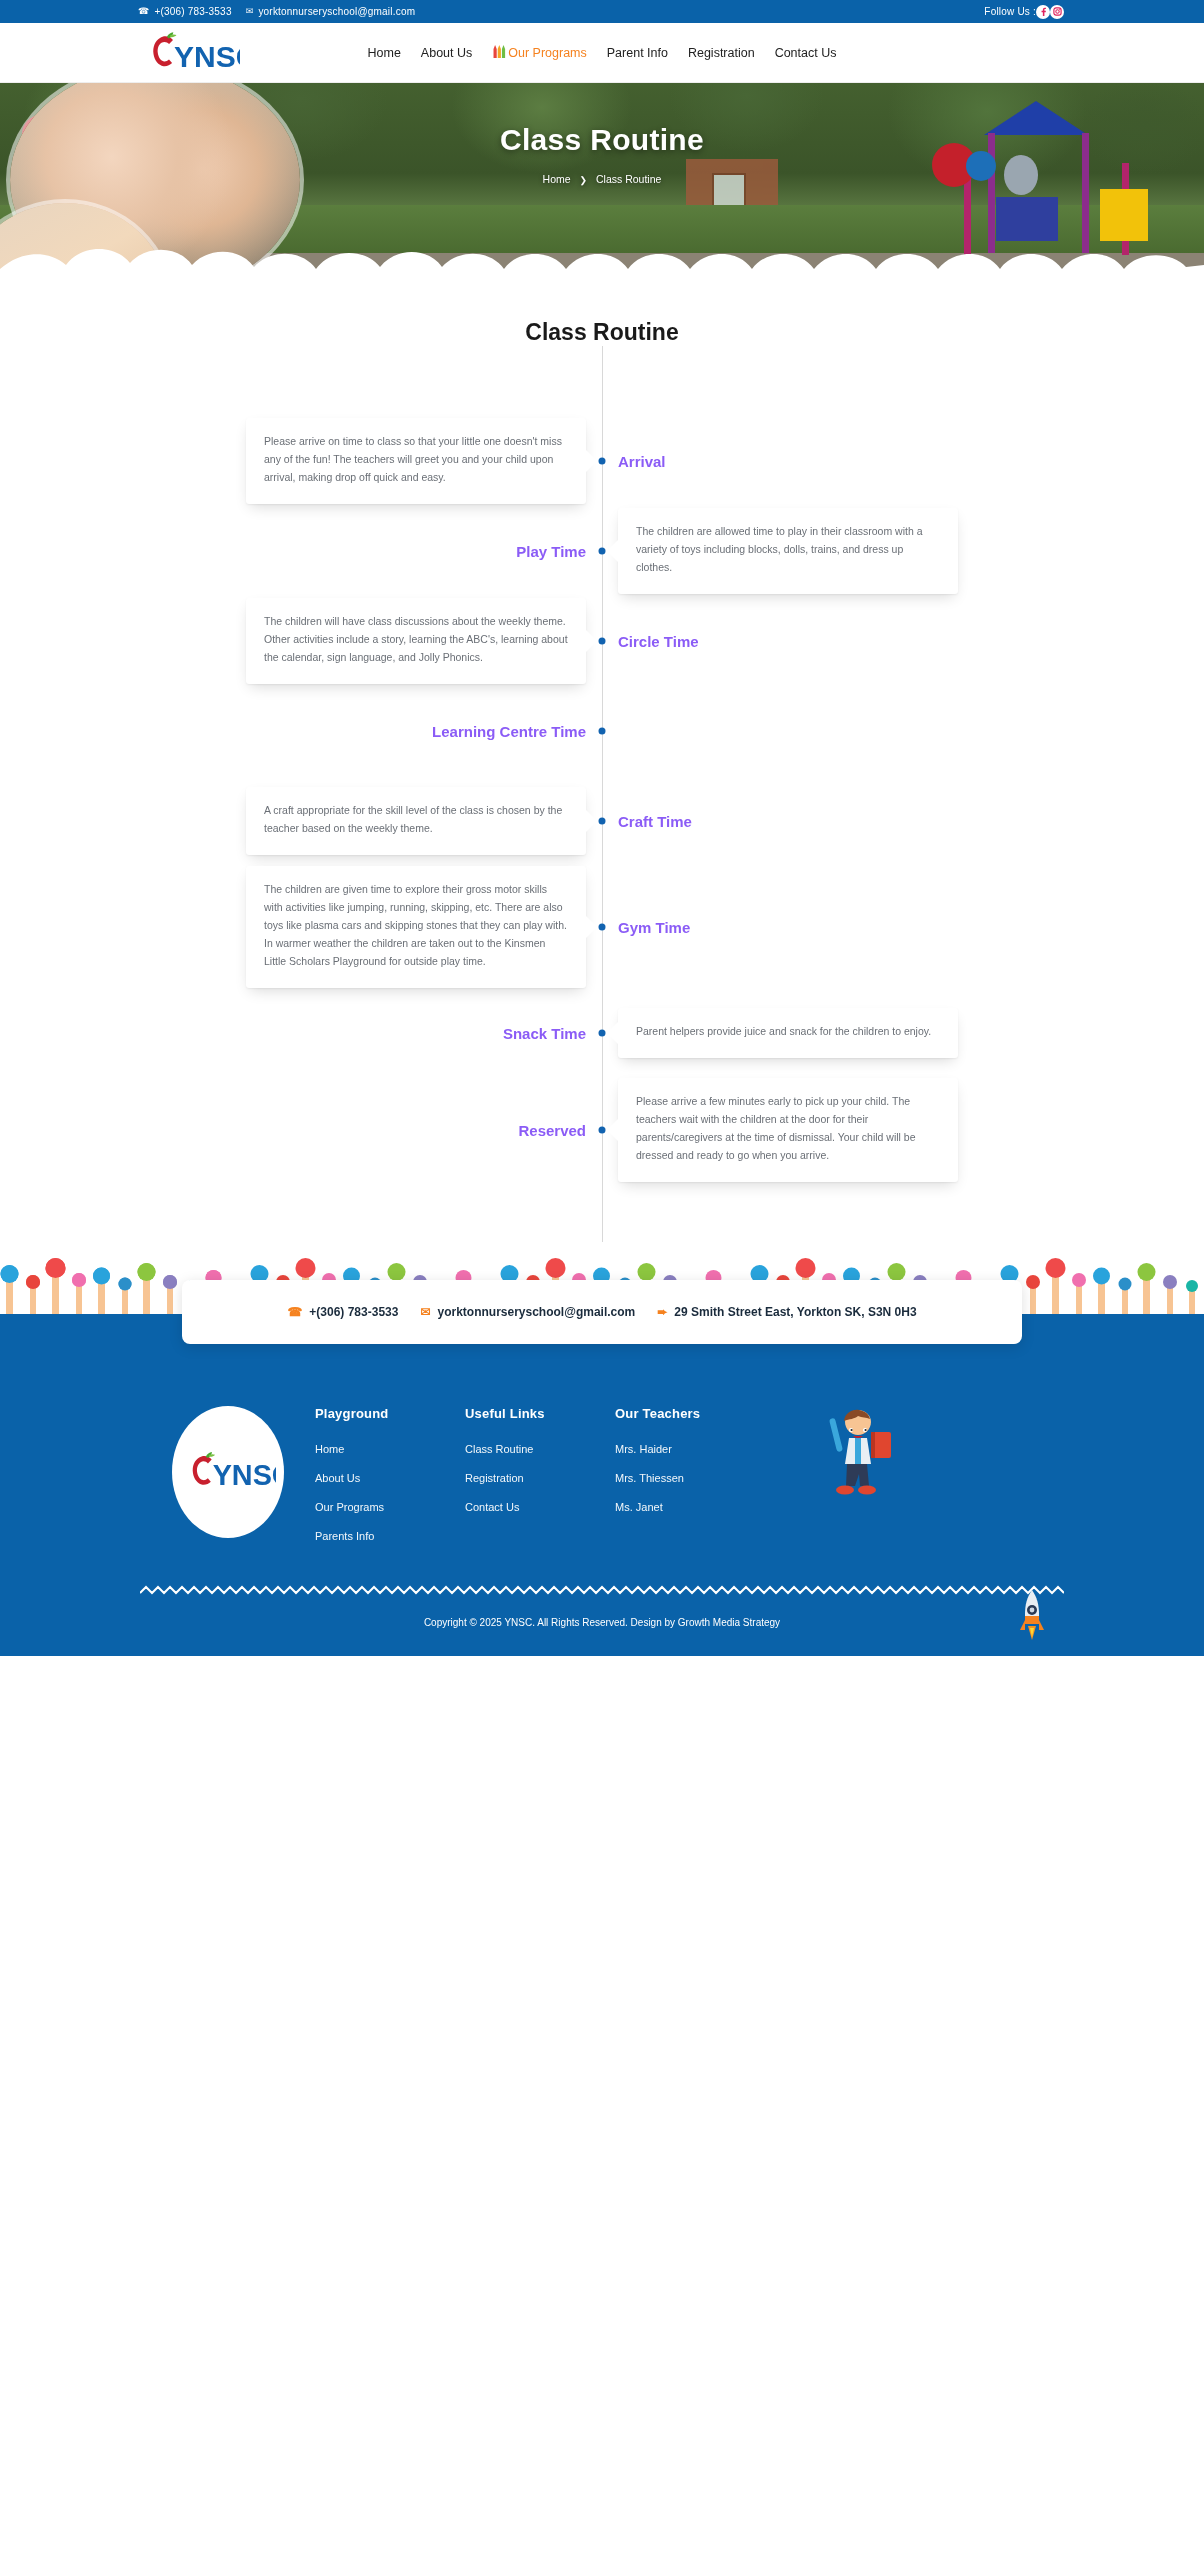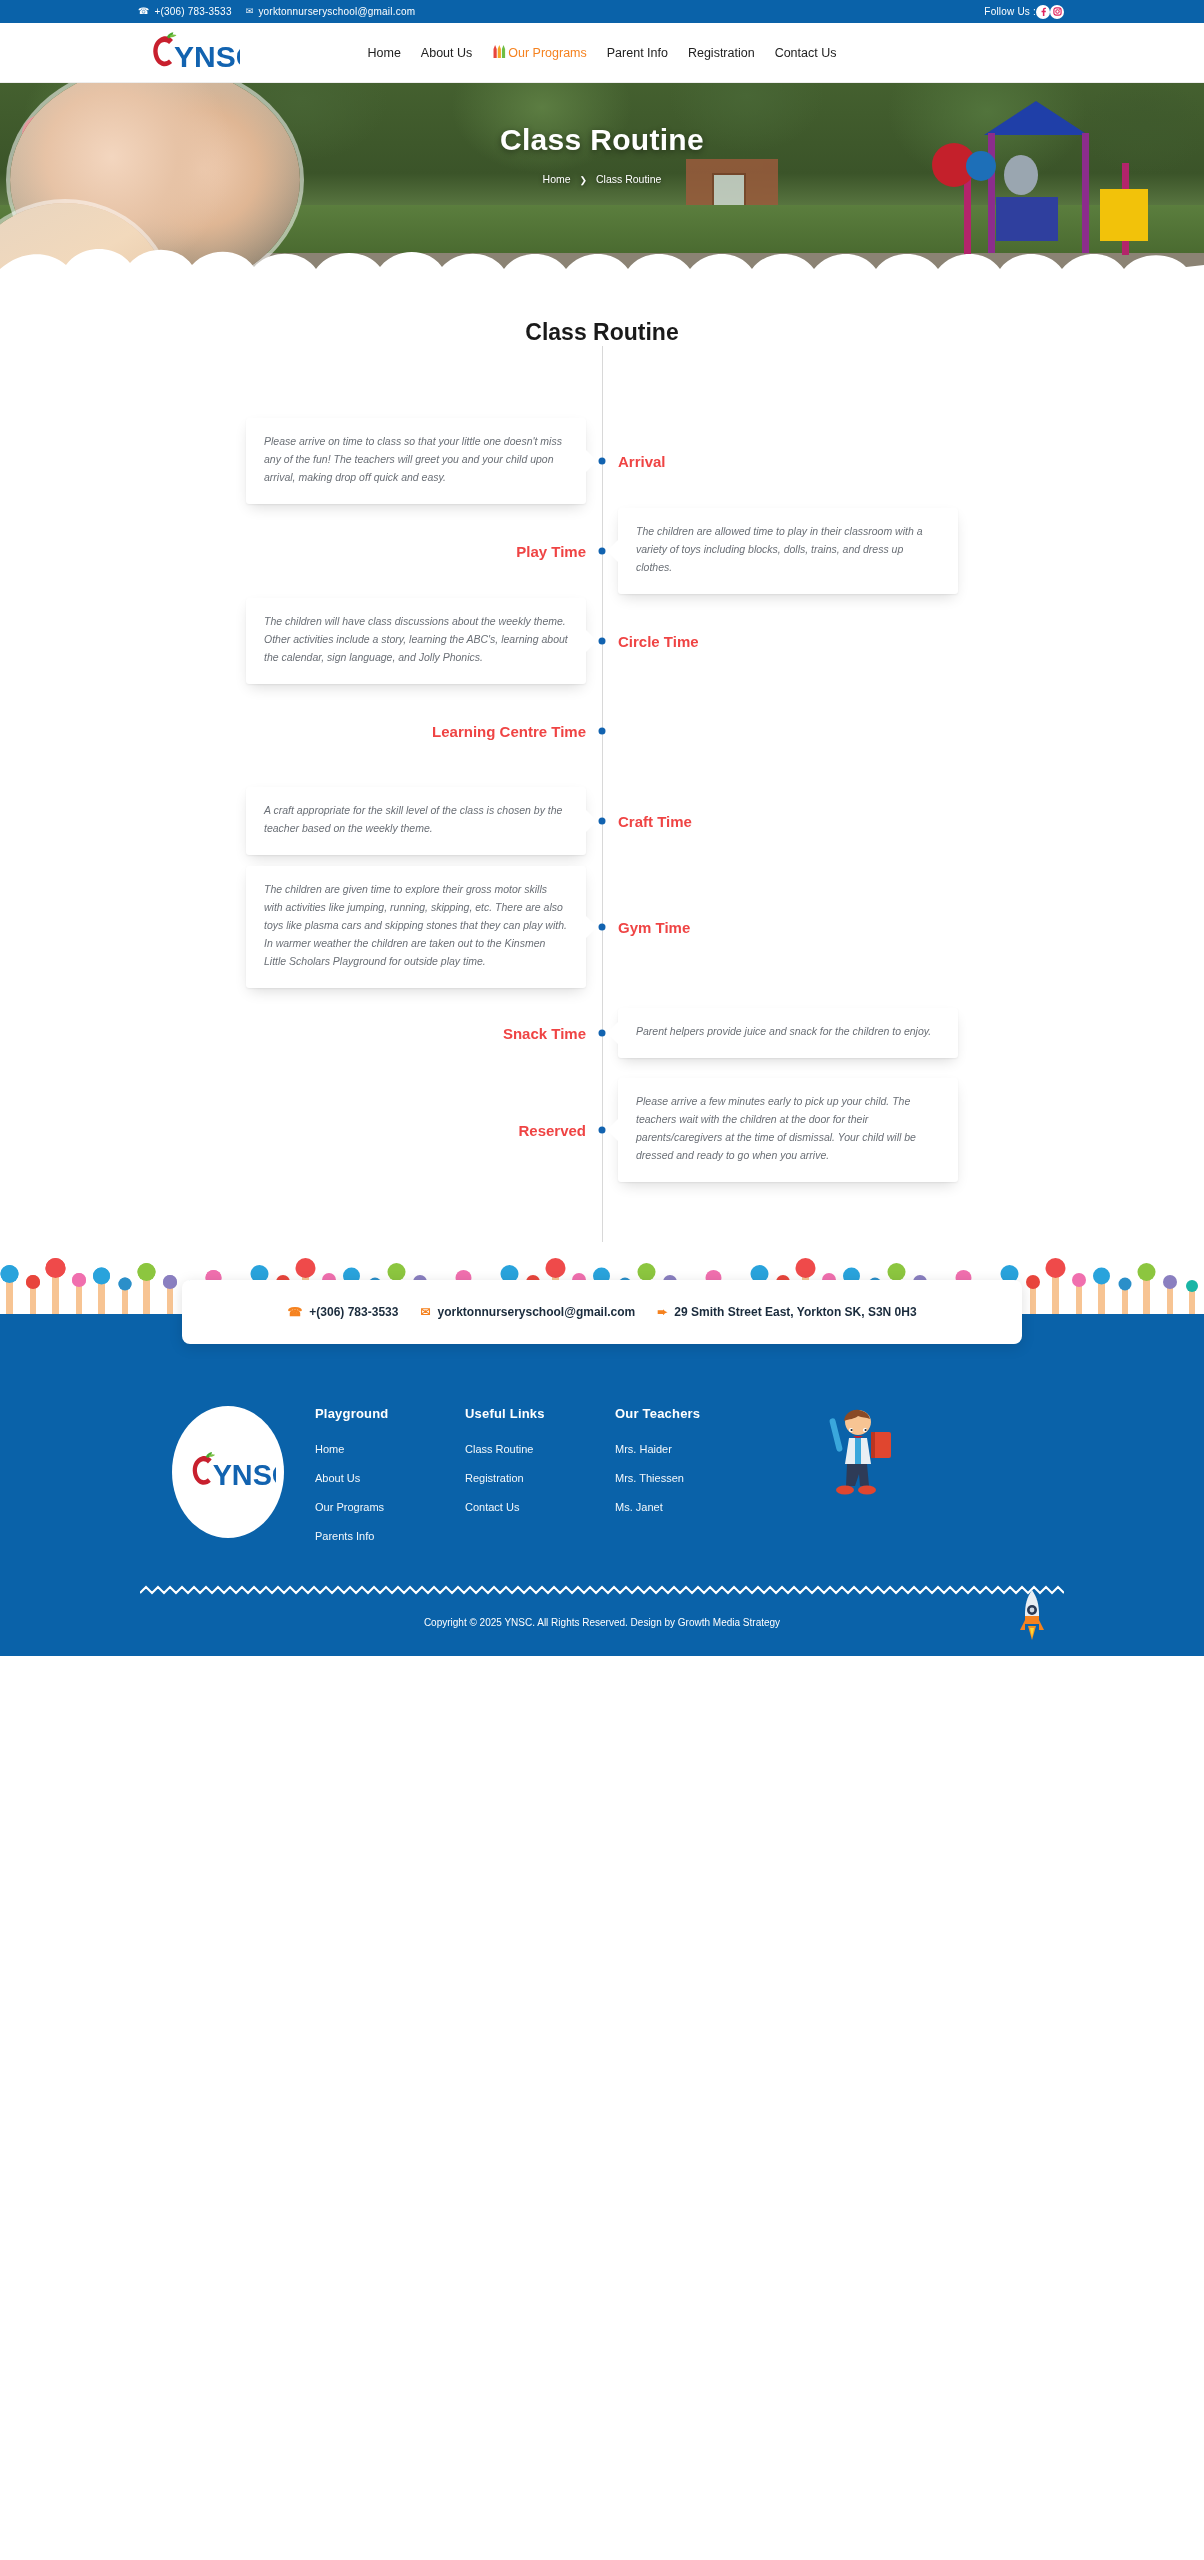--- a/index.html
+++ b/index.html
@@ -203,7 +203,6 @@
     color: #6a6f76;
     font-size: 10.5px;
     line-height: 1.72;
-    font-style: italic;
   }
   .tl-card:after {
     content:"";

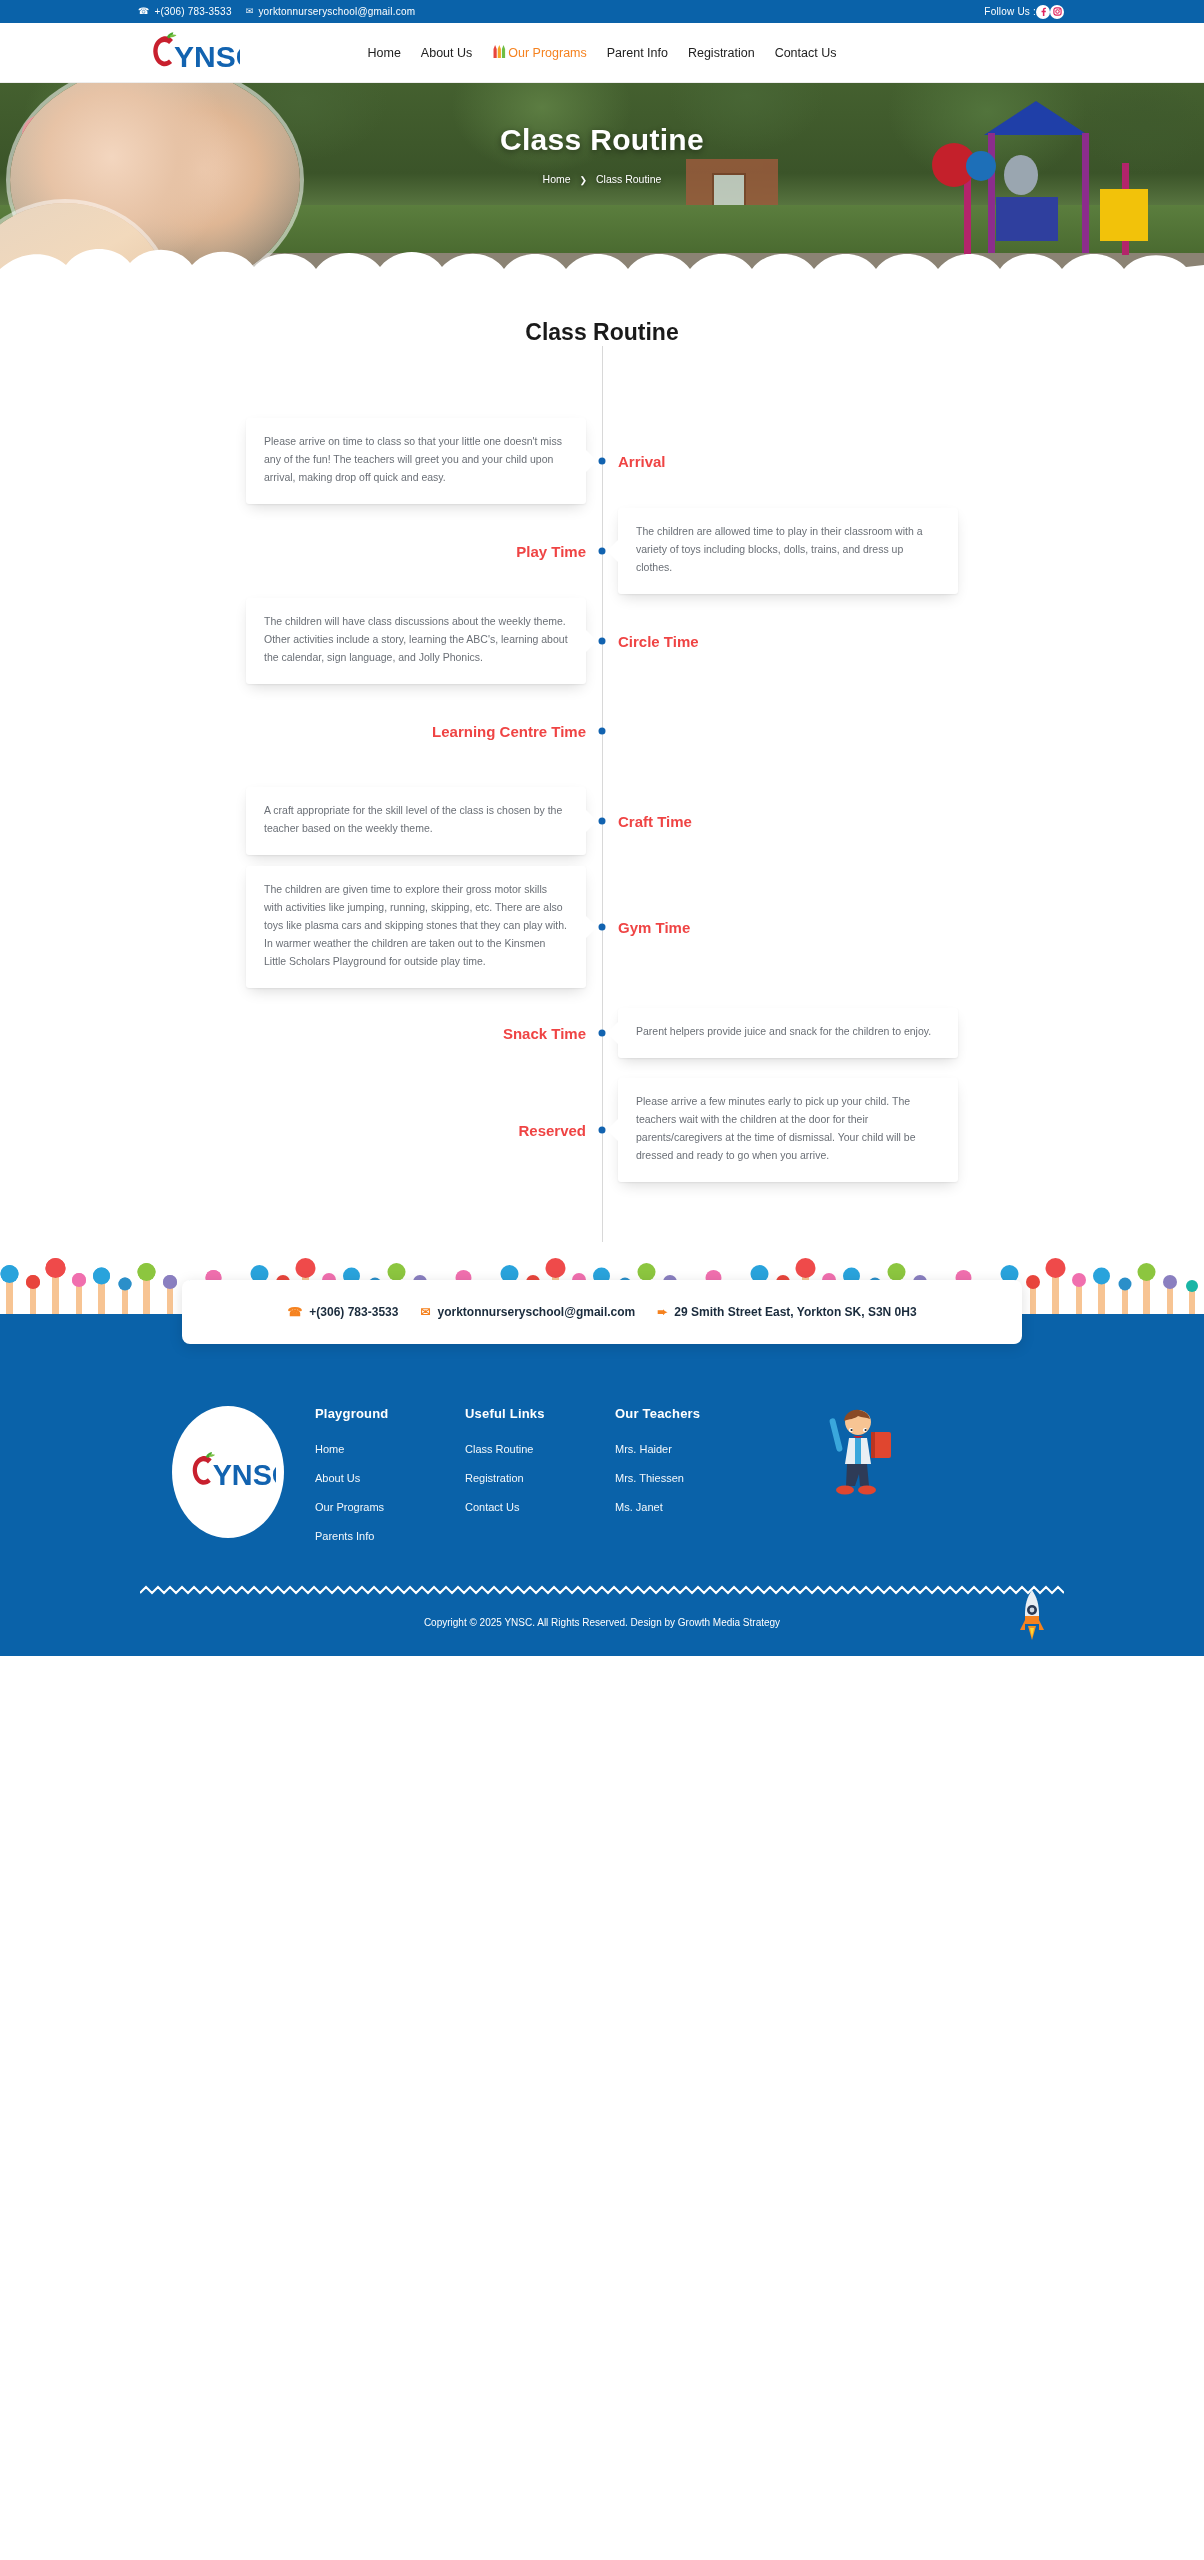--- a/index.html
+++ b/index.html
@@ -222,7 +222,7 @@
     border-right: 11px solid #ffffff;
   }
   .tl-label {
-    color: #ef4444;
+    color: #8b5cf6;
     font-size: 15px;
     font-weight: 700;
     white-space: nowrap;

